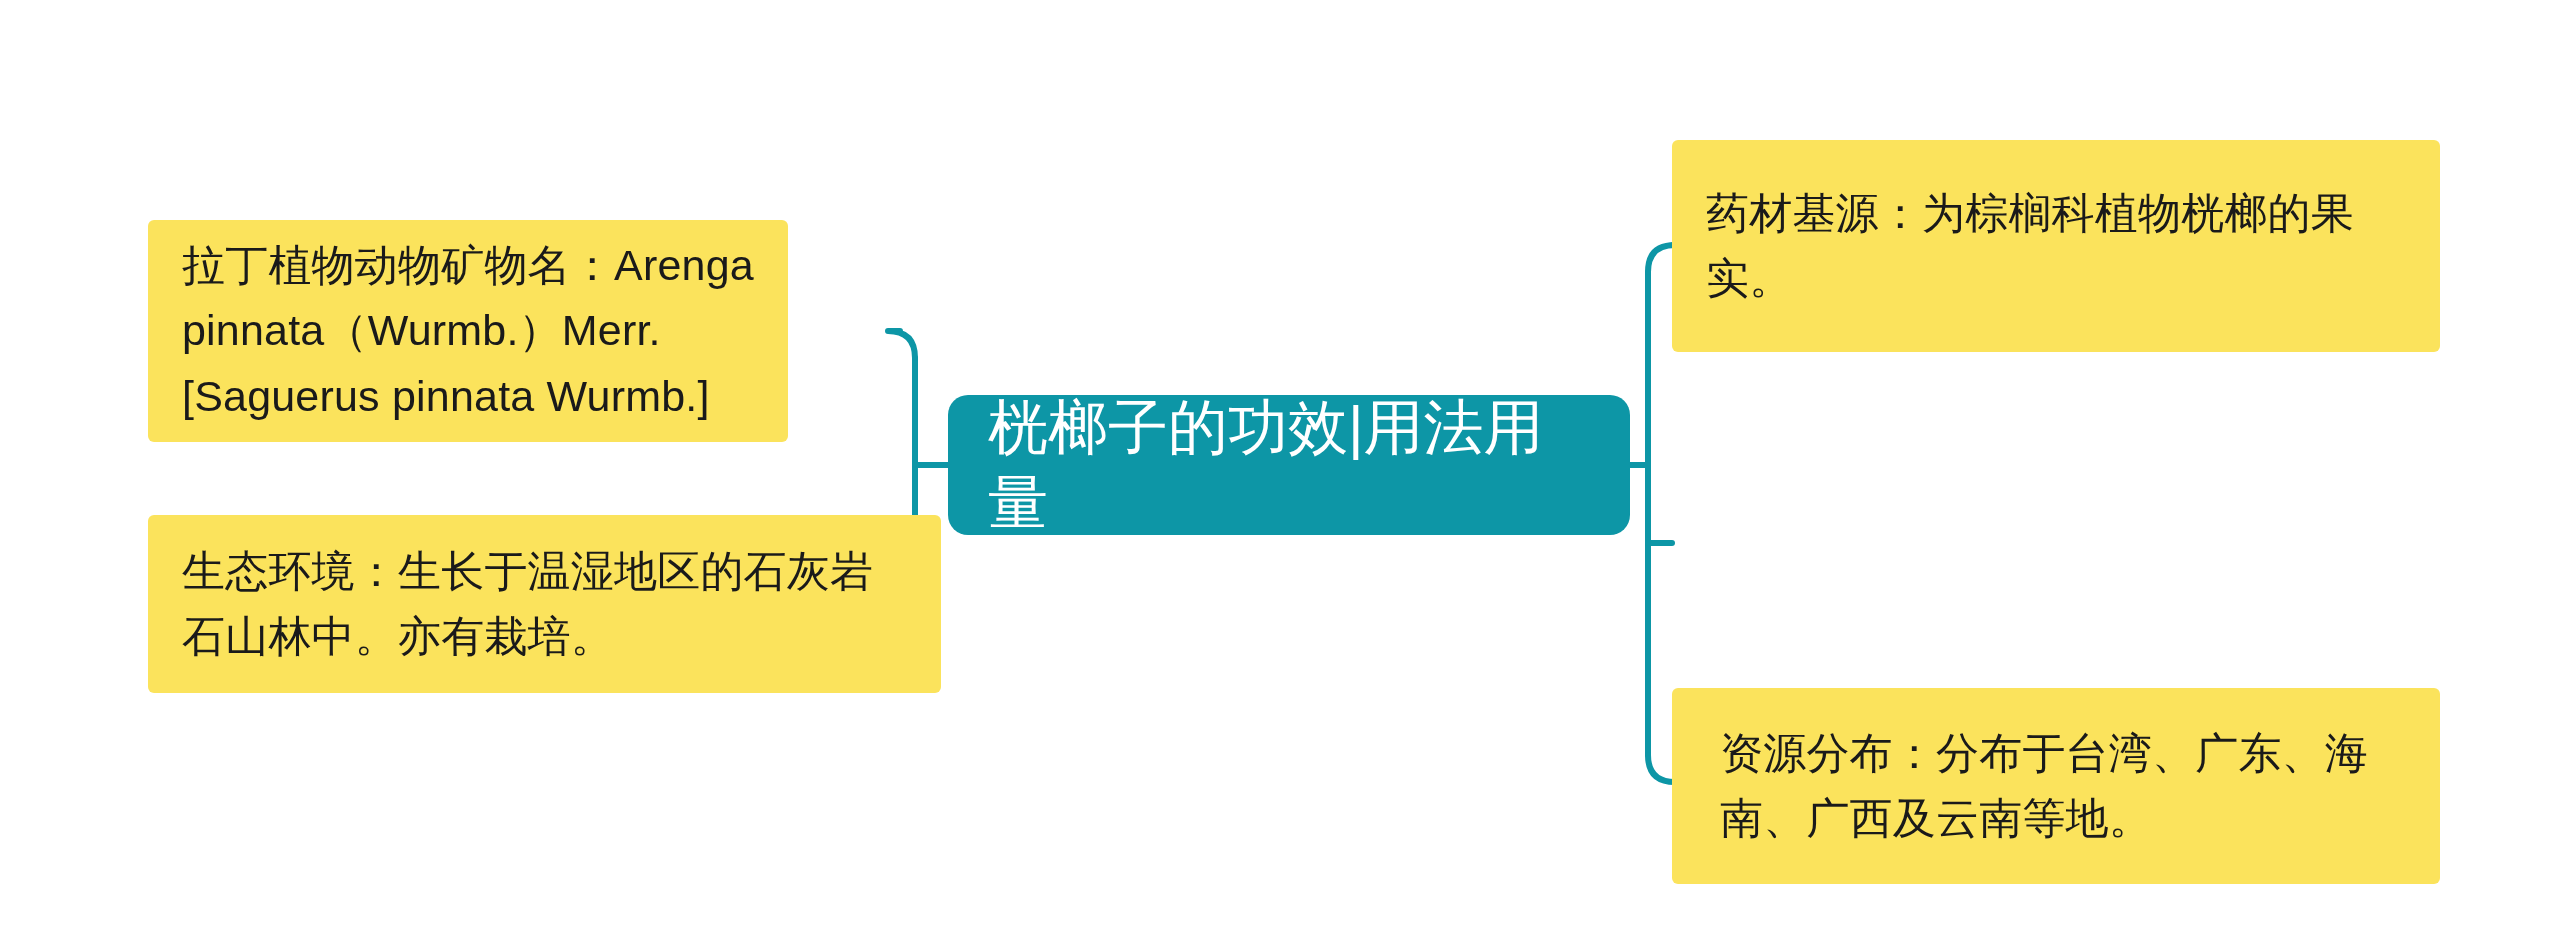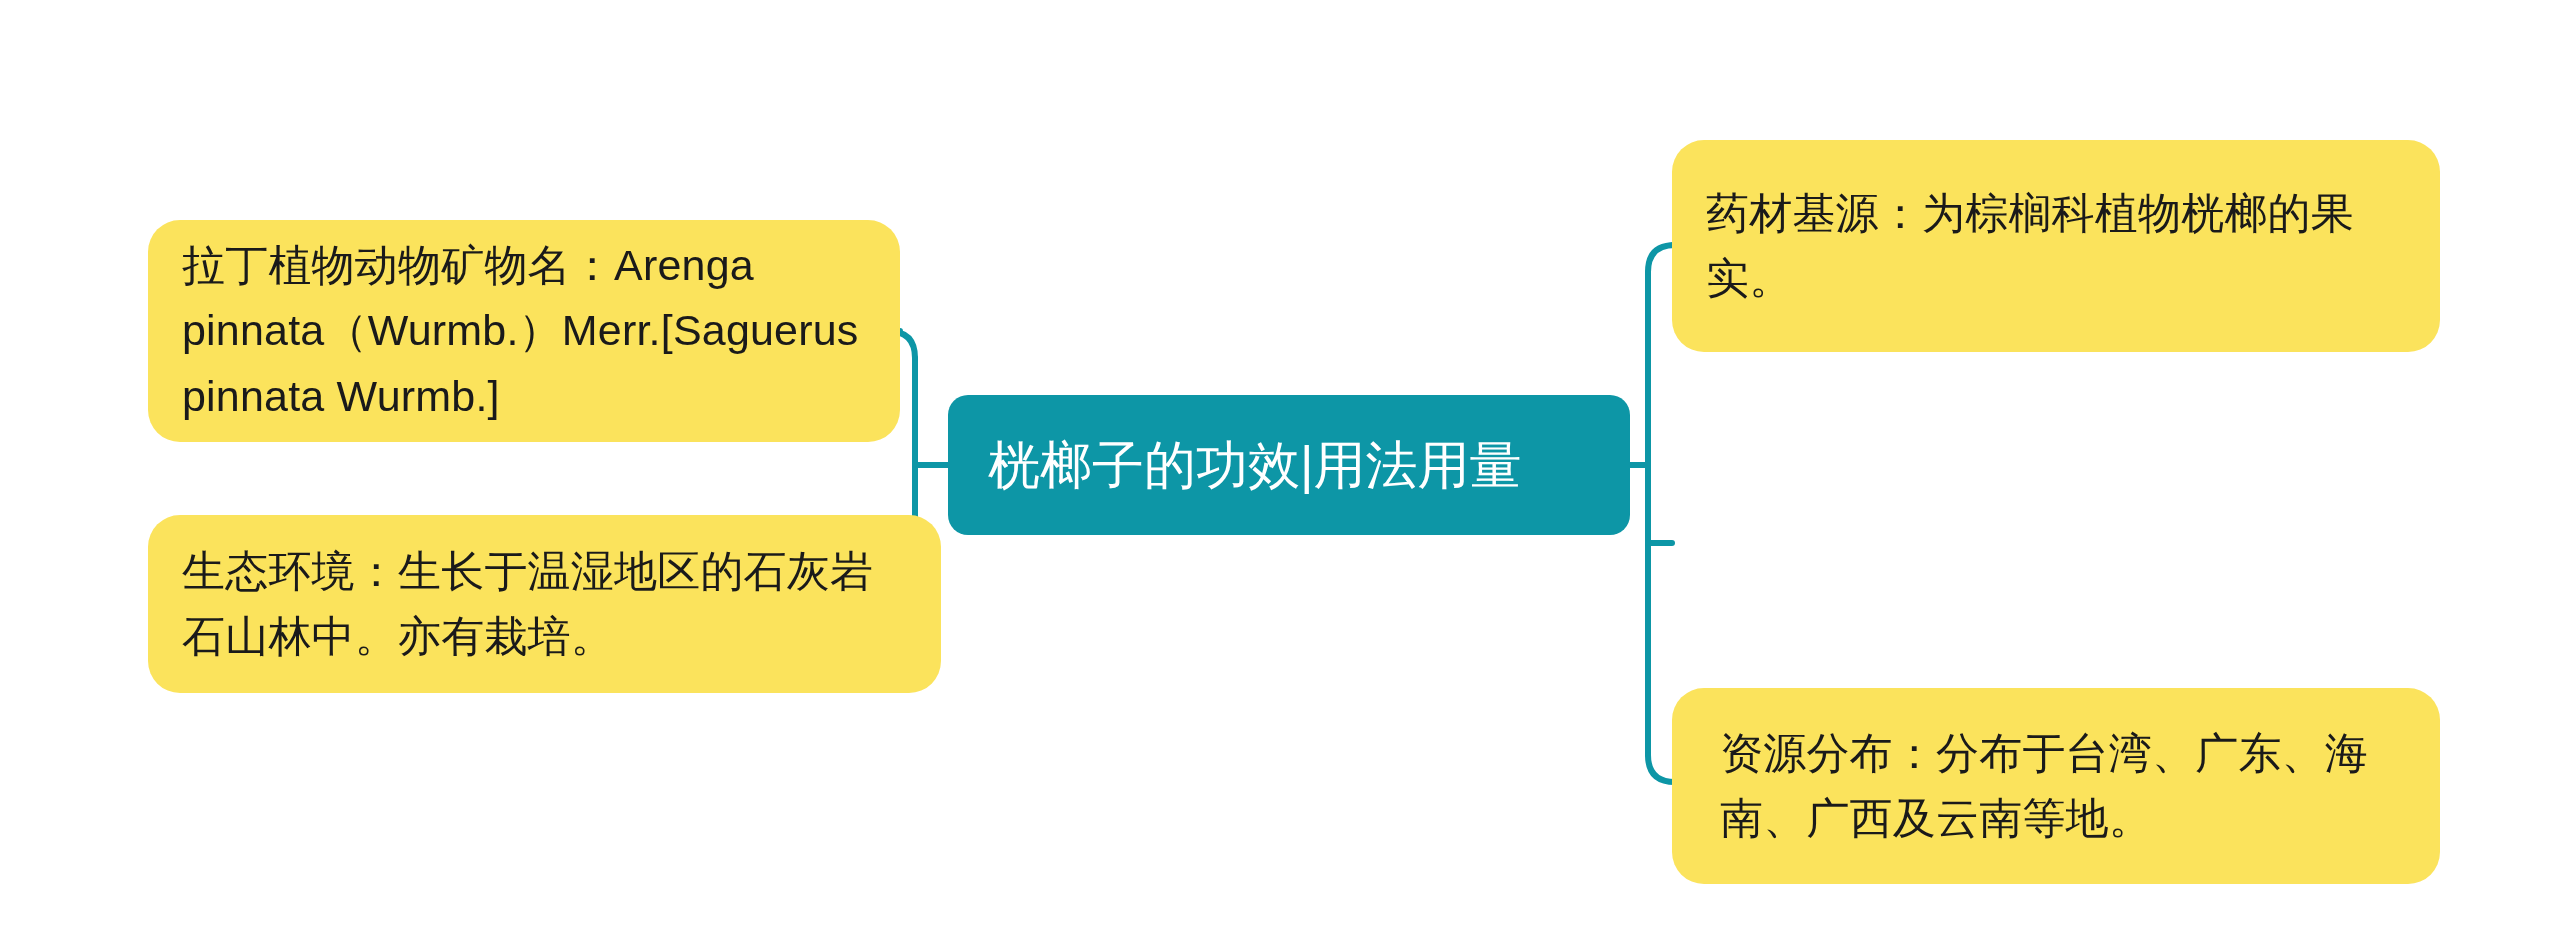--- a/index.html
+++ b/index.html
@@ -29,7 +29,7 @@
   .node {
     position: absolute;
     box-sizing: border-box;
-    border-radius: 32px;
+    border-radius: 6px;
     display: flex;
     align-items: center;
     justify-content: flex-end;

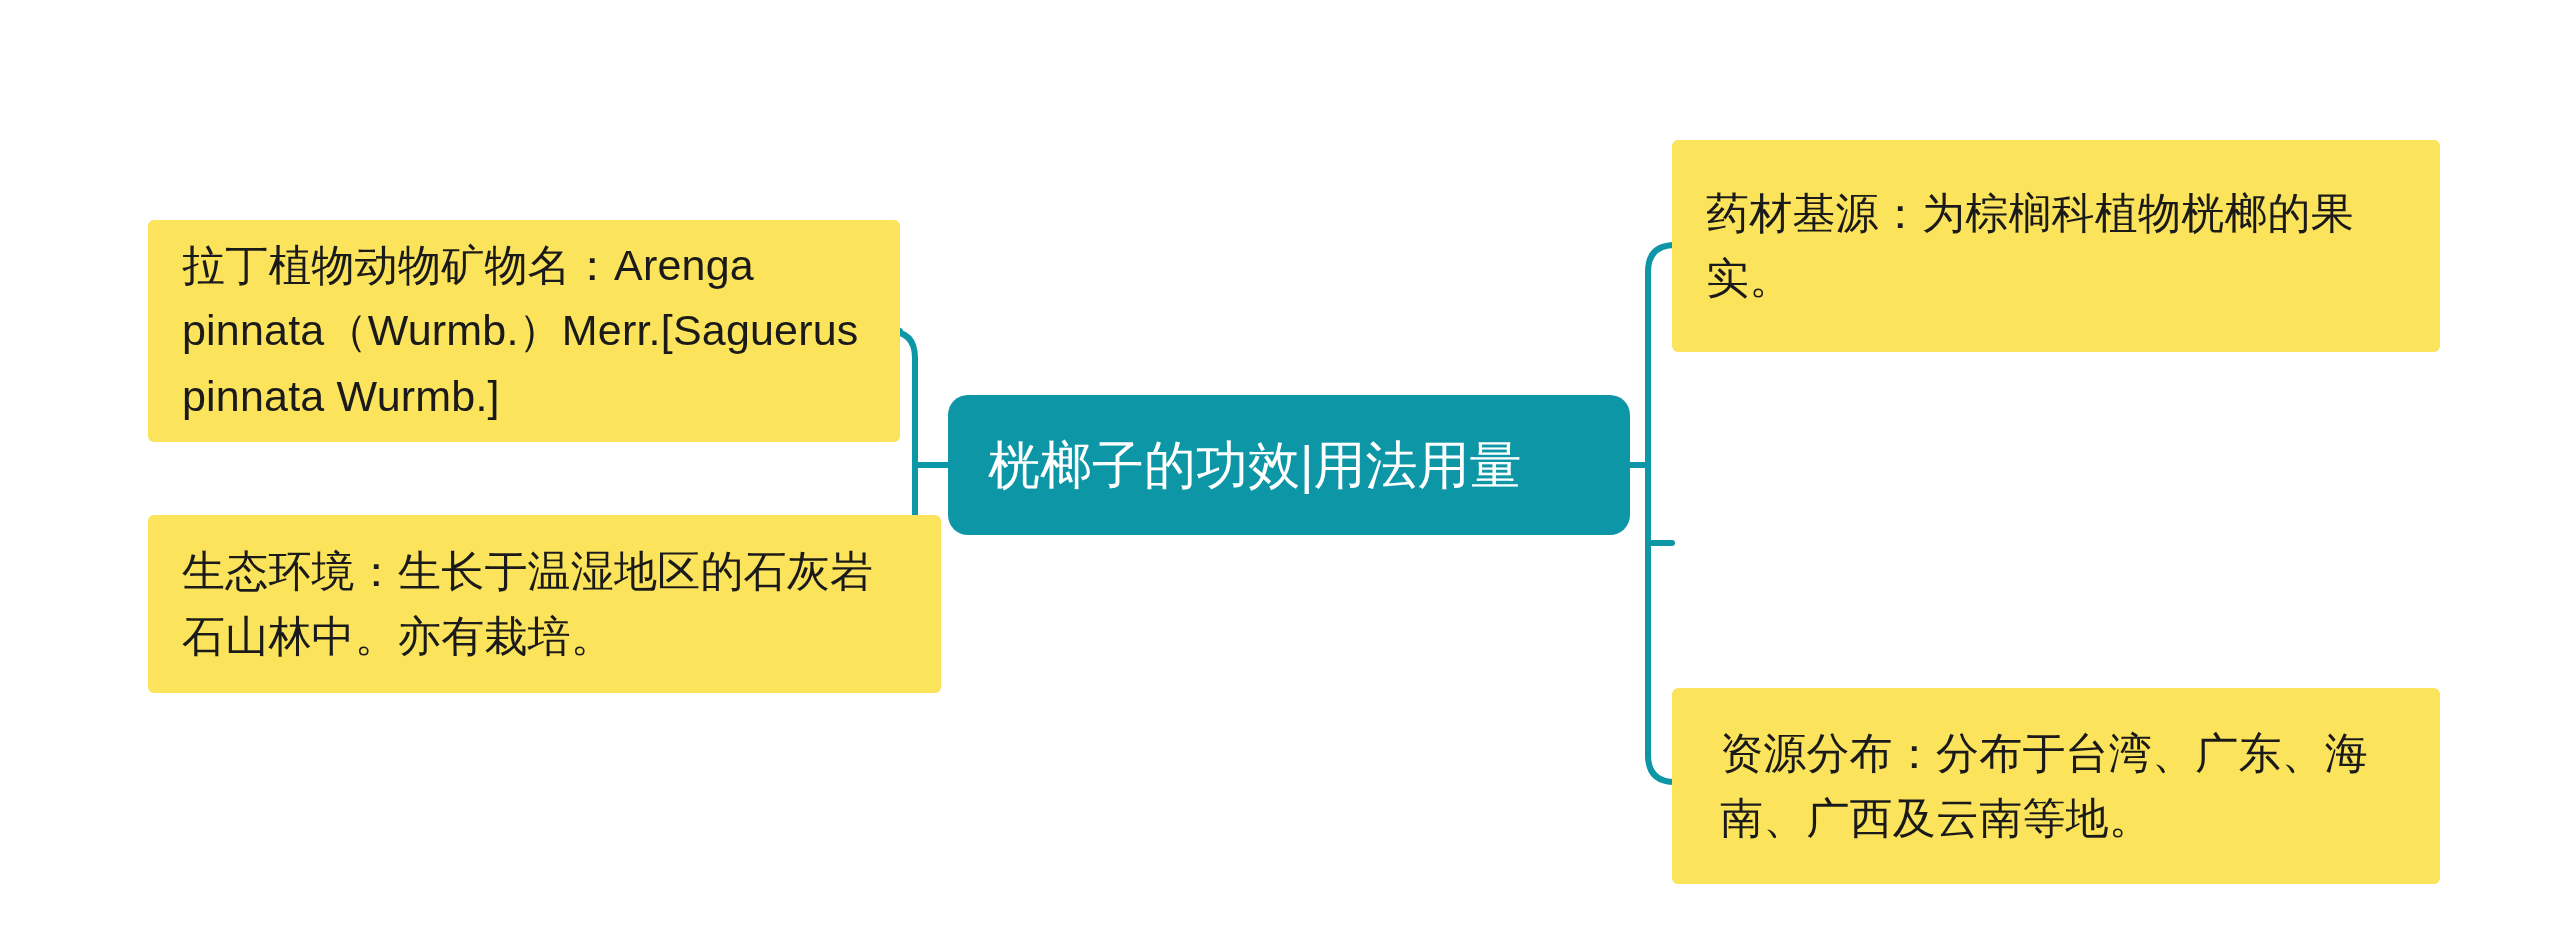--- a/index.html
+++ b/index.html
@@ -58,7 +58,7 @@
     border-radius: 20px;
   }
   
-  #node-latin-name   { left: 148px; top: 220px; width: 752px; height: 222px; }
+  #node-latin-name   { left: 148px; top: 220px; width: 640px; height: 222px; }
   #node-ecology      { left: 148px; top: 515px; width: 793px; height: 178px; }
   
   #node-root         { left: 948px; top: 395px; width: 682px; height: 140px; }

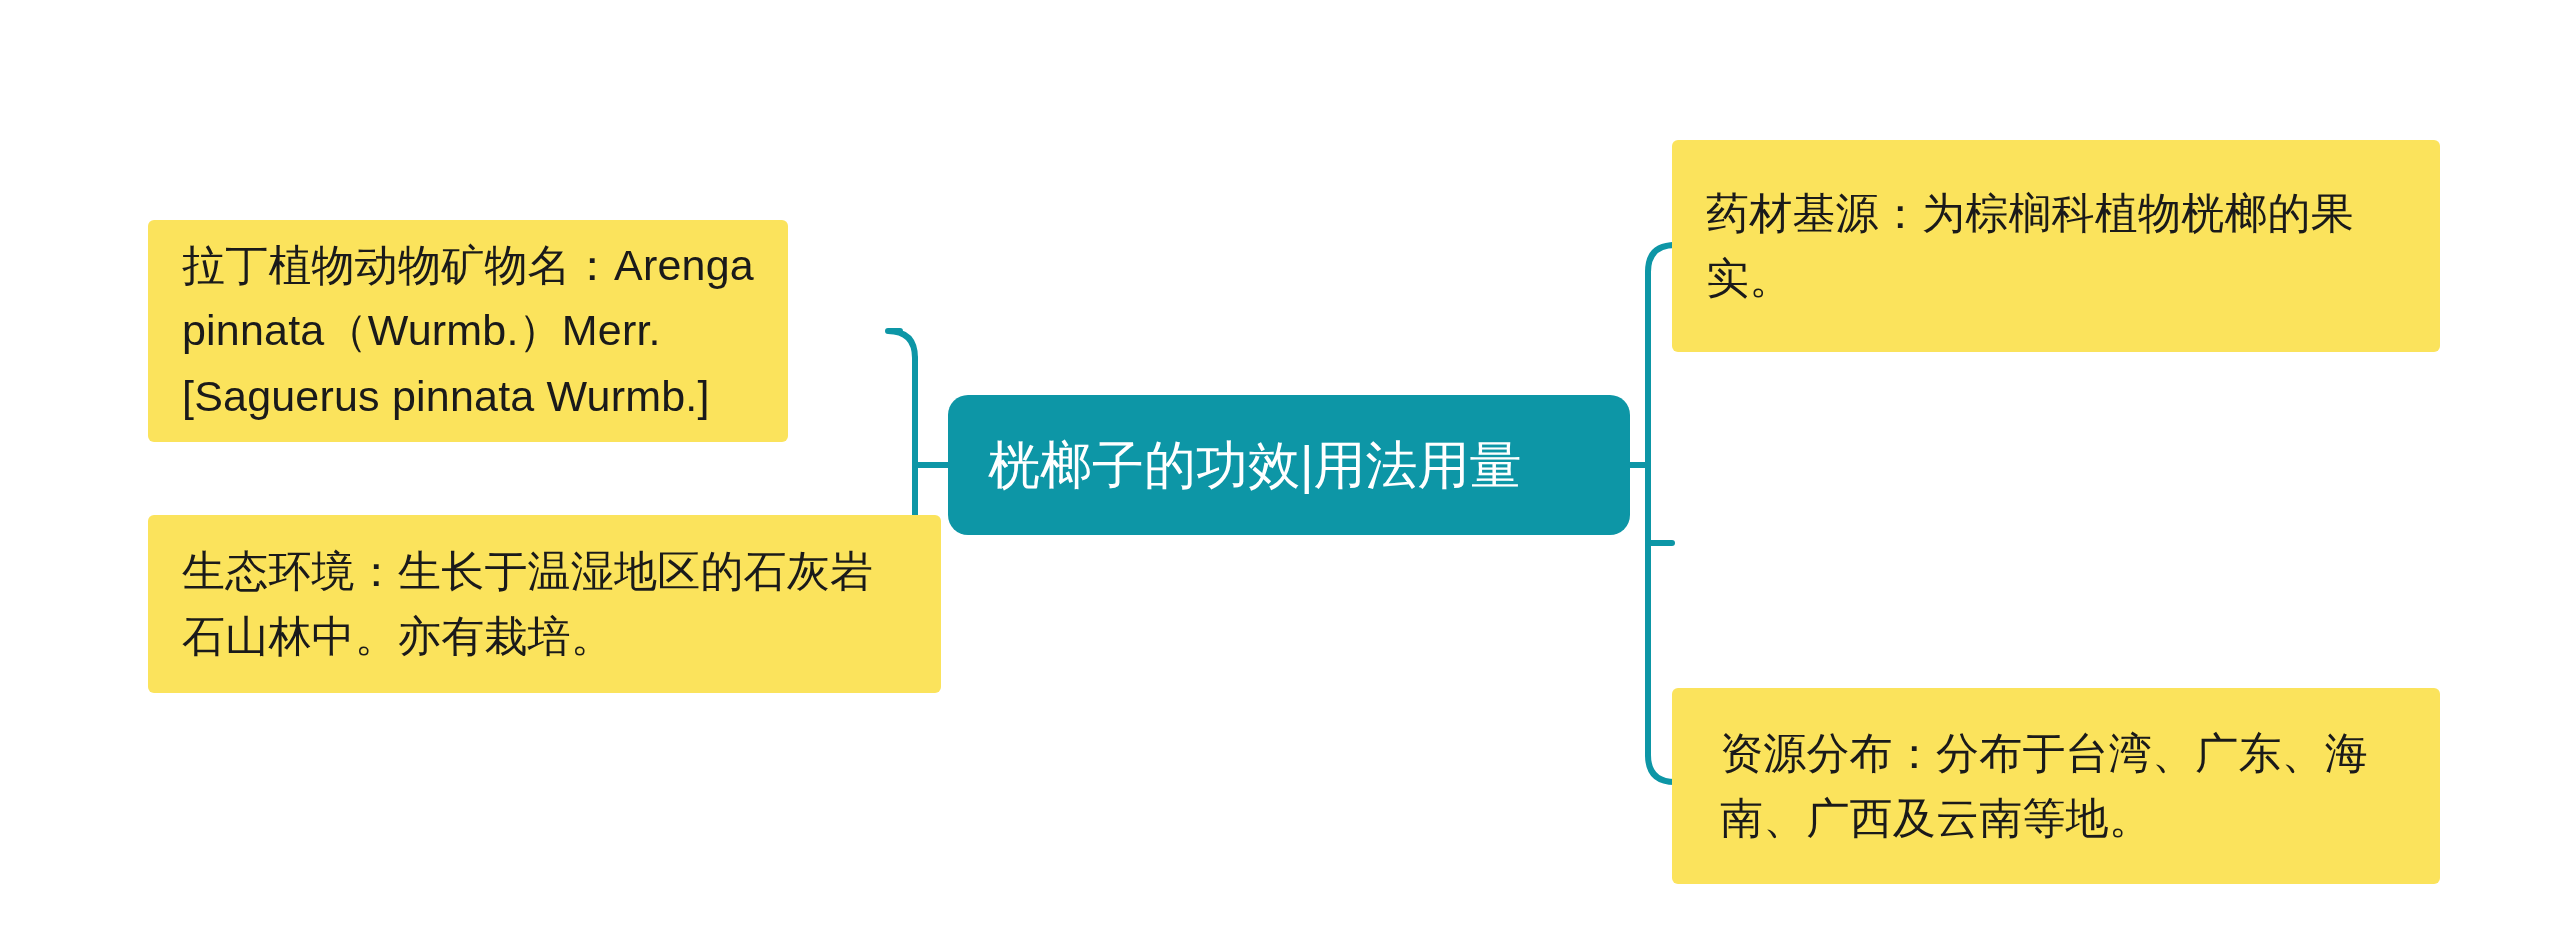--- a/index.html
+++ b/index.html
@@ -52,7 +52,7 @@
     background: #0d96a6;
     color: #ffffff;
     padding: 10px 40px;
-    font-size: 52px;
+    font-size: 60px;
     line-height: 1.25;
     justify-content: flex-start;
     border-radius: 20px;

